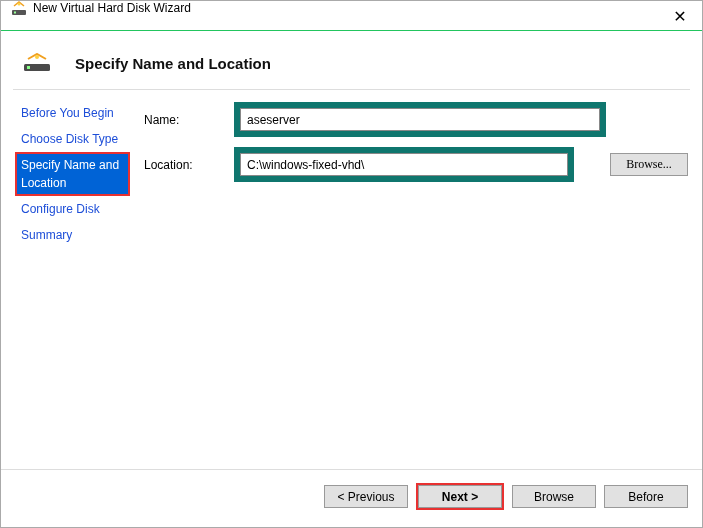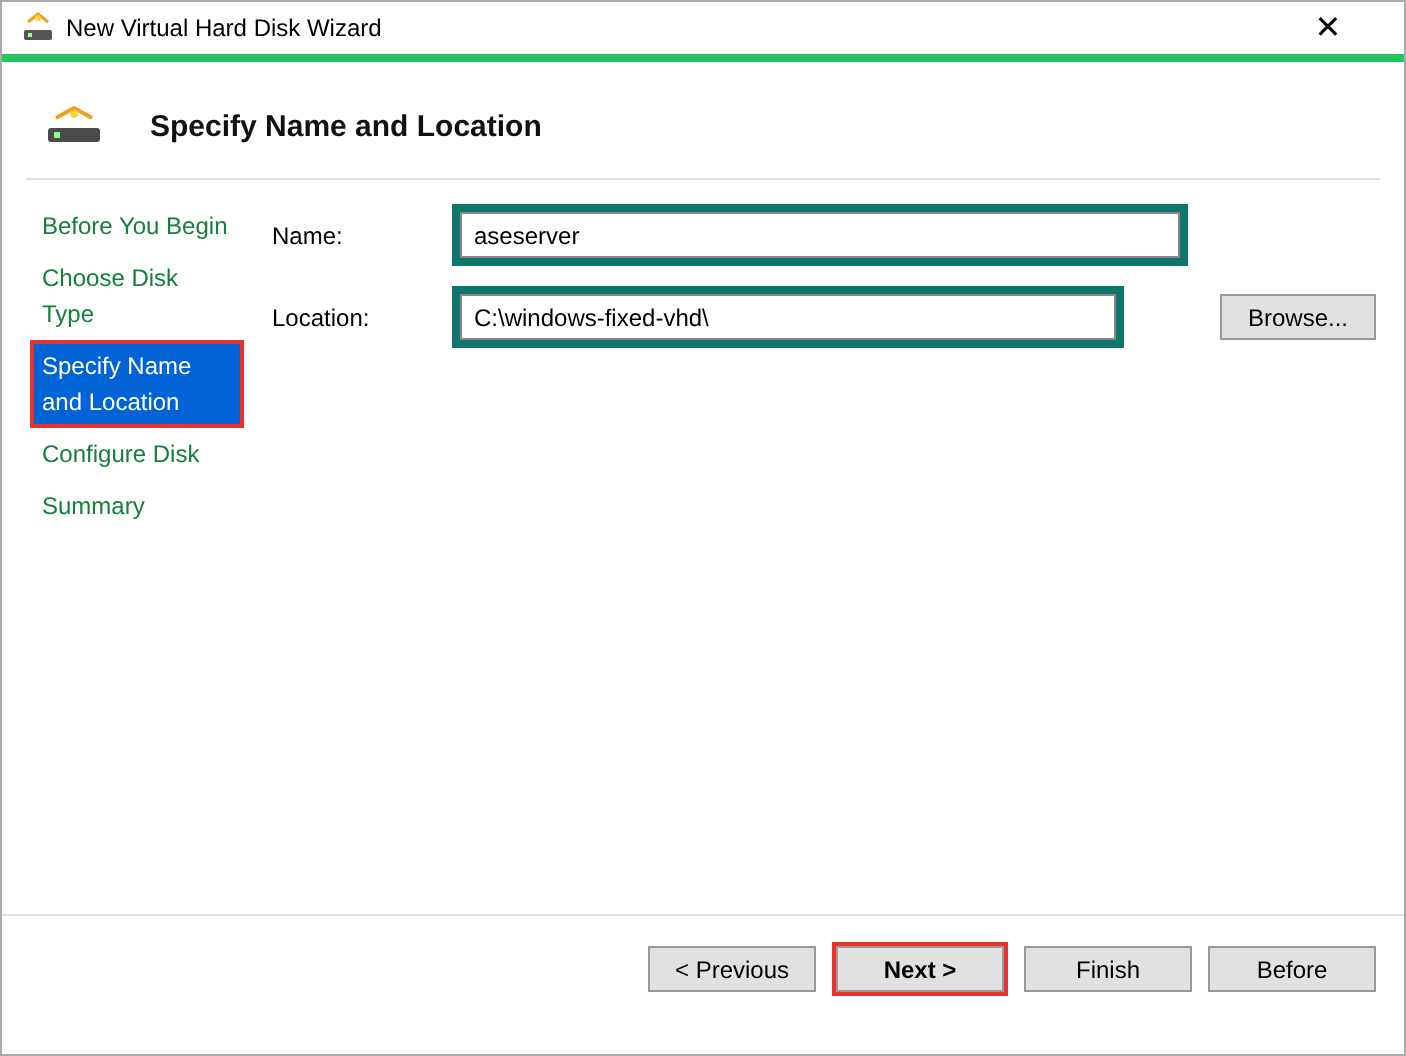--- a/index.html
+++ b/index.html
@@ -4,7 +4,7 @@
 <style>
 * { box-sizing: border-box; margin: 0; padding: 0; }
 body { font-family: "Segoe UI", Tahoma, sans-serif; font-size: 12px; background: #fff; width: 703px; height: 528px; border: 1px solid #aaa; position: relative; color: #000; }
-.titlebar { height: 30px; display: flex; align-items: center; padding: 0 16px 0 10px; border-bottom: 4px solid #22c55e; }
+.titlebar { height: 30px; display: flex; align-items: flex-start; padding: 0 0 0 10px; border-bottom: 1px solid #22c55e; }
 .titlebar .ticon { width: 16px; height: 16px; margin-right: 6px; }
 .titlebar .title { flex: 1; font-size: 12px; }
 .titlebar .close { width: 44px; height: 30px; display: flex; align-items: center; justify-content: center; font-size: 16px; font-family: Arial; }

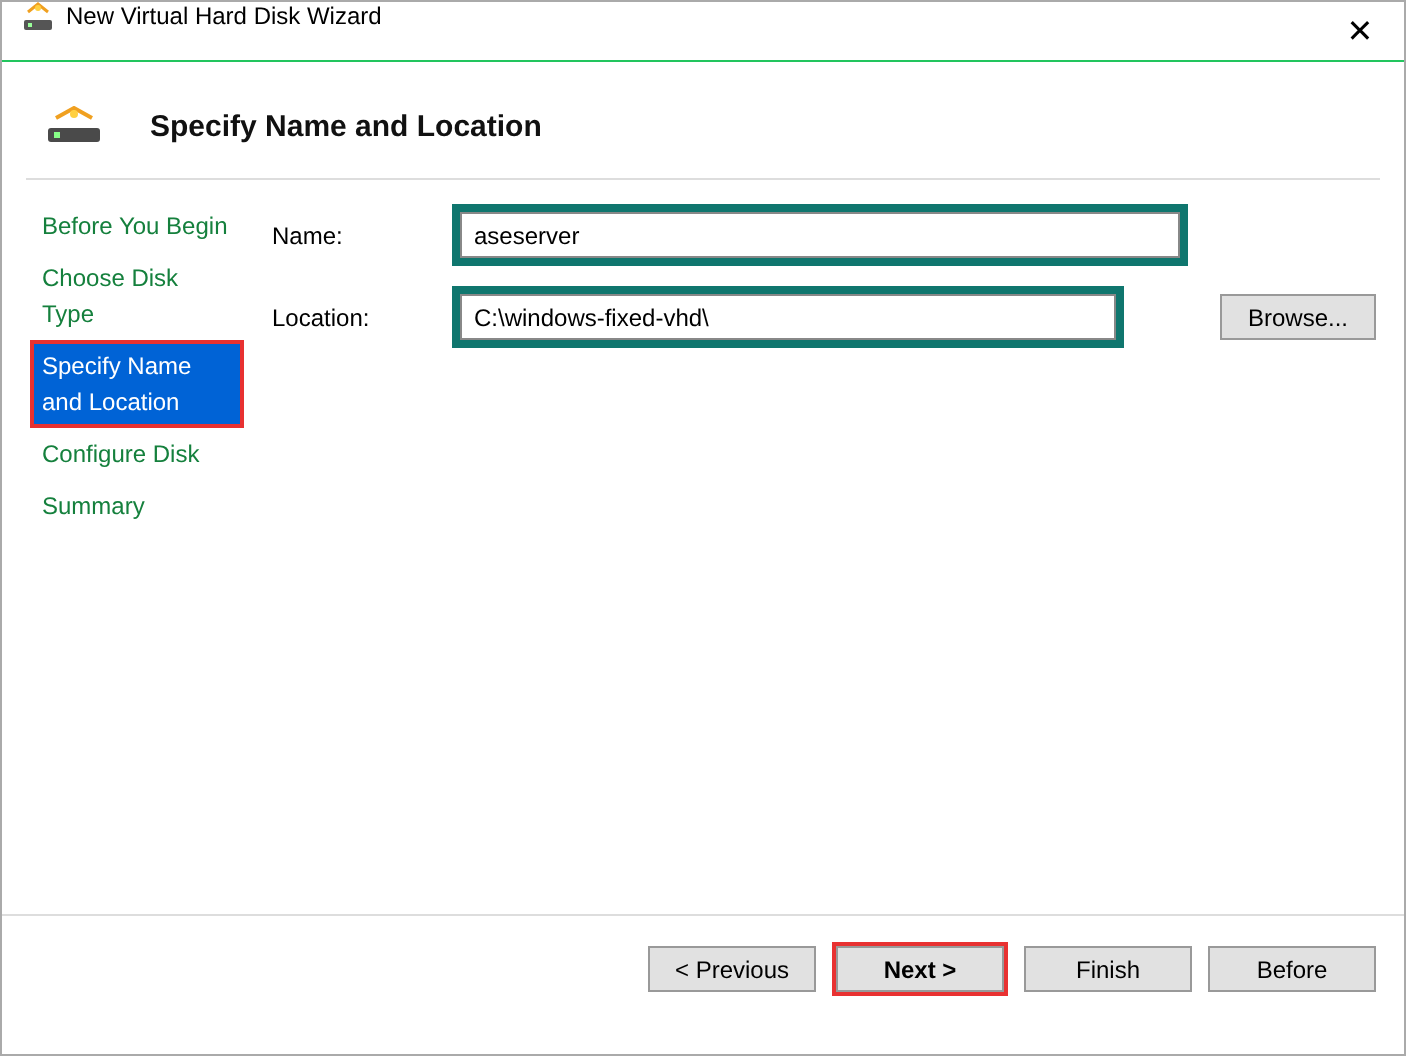--- a/index.html
+++ b/index.html
@@ -14,7 +14,7 @@
 .divider { border-top: 1px solid #ddd; margin: 0 12px; }
 .body { display: flex; height: 375px; }
 .sidebar { width: 190px; padding: 10px 0 0 14px; }
-.sidebar .step { padding: 4px 6px; margin-bottom: 0; font-size: 12px; color: #15803d; cursor: default; line-height: 18px; }
+.sidebar .step { padding: 4px 6px; margin-bottom: 0; font-size: 12px; color: #1d4ed8; cursor: default; line-height: 18px; }
 .sidebar .step.active { background: #0063d6; color: #fff; border: 2px solid #e83131; padding: 2px 4px; }
 .content { flex: 1; padding: 12px 14px 0 14px; }
 .instr { font-size: 12px; margin-bottom: 14px; }

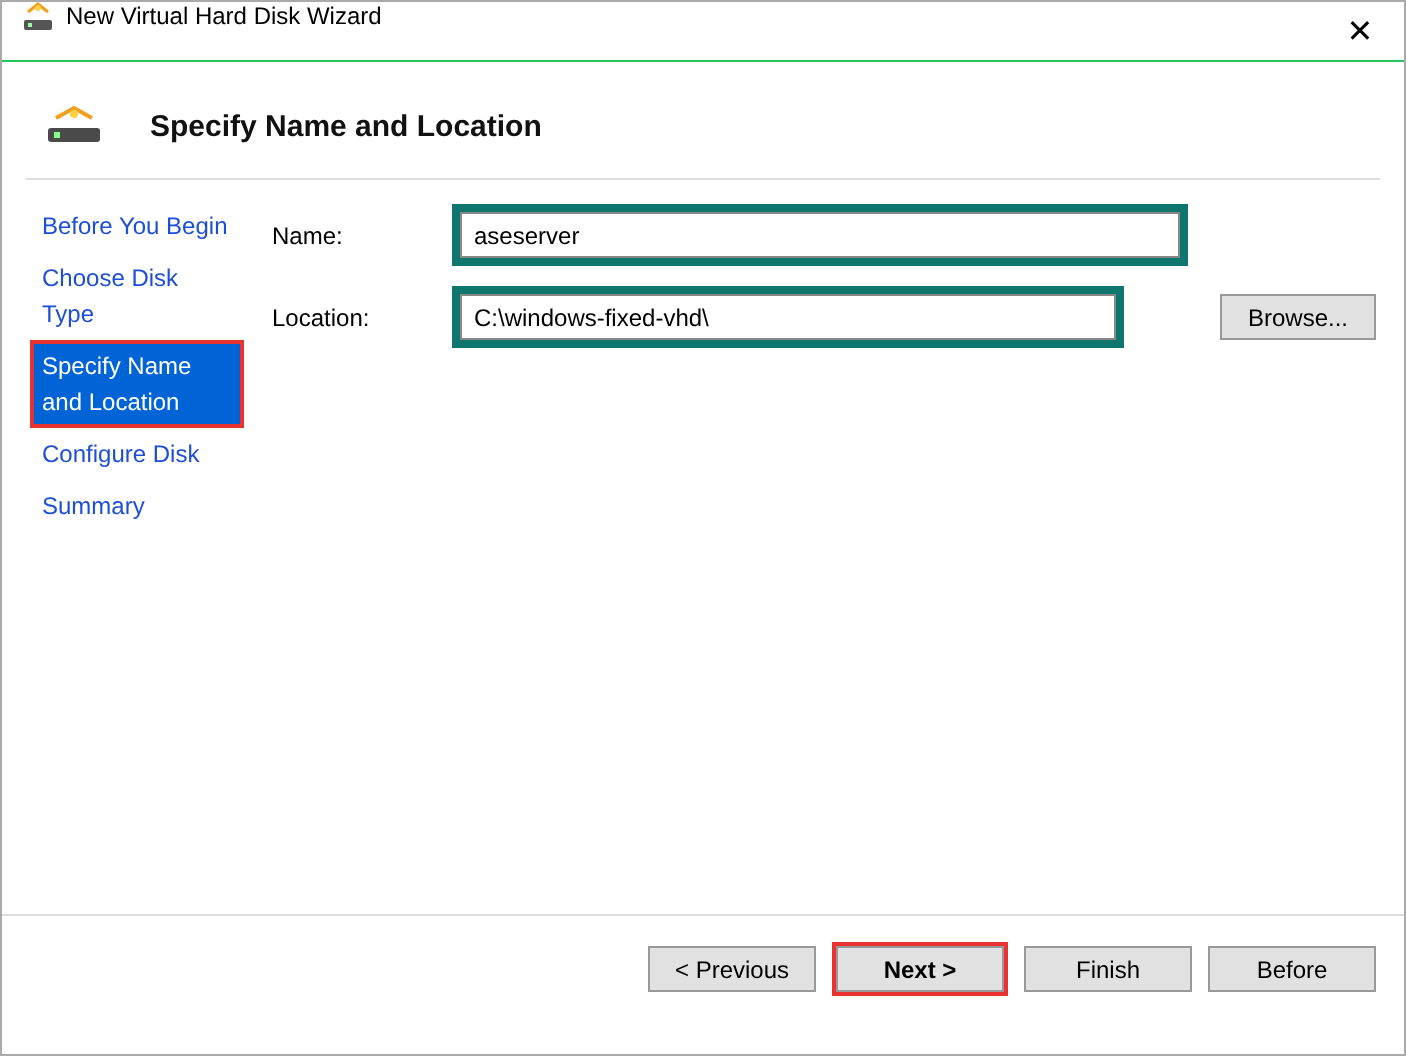--- a/index.html
+++ b/index.html
@@ -20,7 +20,7 @@
 .instr { font-size: 12px; margin-bottom: 14px; }
 .row { display: flex; align-items: center; margin-bottom: 10px; gap: 28px; }
 .row .lbl { width: 62px; font-size: 12px; }
-.row .hl { border: 4px solid #0f766e; display: inline-flex; }
+.row .hl { border: 6px solid #0f766e; display: inline-flex; }
 .row input { height: 23px; border: 1px solid #888; padding: 2px 6px; font-size: 12px; font-family: inherit; outline: none; background: #fff; }
 #name-input { width: 360px; }
 #loc-input { width: 328px; }

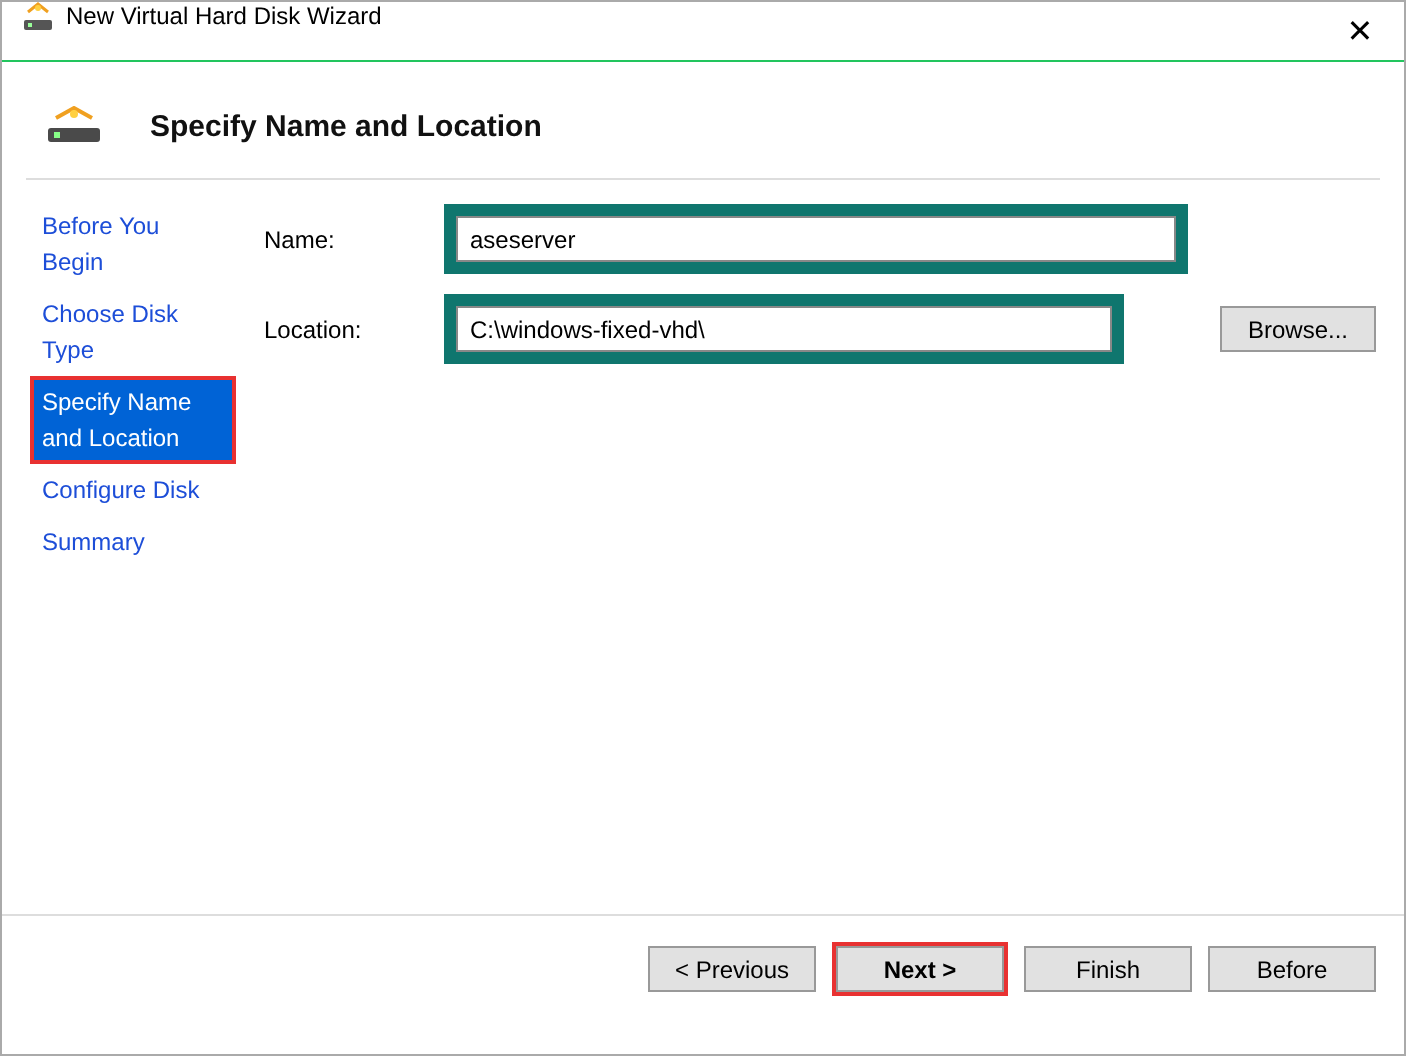--- a/index.html
+++ b/index.html
@@ -24,7 +24,7 @@
 .row input { height: 23px; border: 1px solid #888; padding: 2px 6px; font-size: 12px; font-family: inherit; outline: none; background: #fff; }
 #name-input { width: 360px; }
 #loc-input { width: 328px; }
-.browse { height: 23px; width: 78px; margin-left: 20px; border: 1px solid #999; background: #e1e1e1; font-size: 12px; font-family: Liberation Sans, sans-serif; }
+.browse { height: 23px; width: 78px; margin-left: 8px; border: 1px solid #999; background: #e1e1e1; font-size: 12px; font-family: Liberation Serif, serif; }
 .footer { position: absolute; bottom: 16px; left: 0; right: 0; height: 54px; border-top: 1px solid #ddd; display: flex; align-items: center; justify-content: flex-end; padding-right: 14px; gap: 8px; }
 .footer button { height: 23px; width: 84px; border: 1px solid #999; background: #e1e1e1; font-size: 12px; font-family: inherit; }
 .footer .hlwrap { border: 2px solid #e83131; display: inline-flex; }

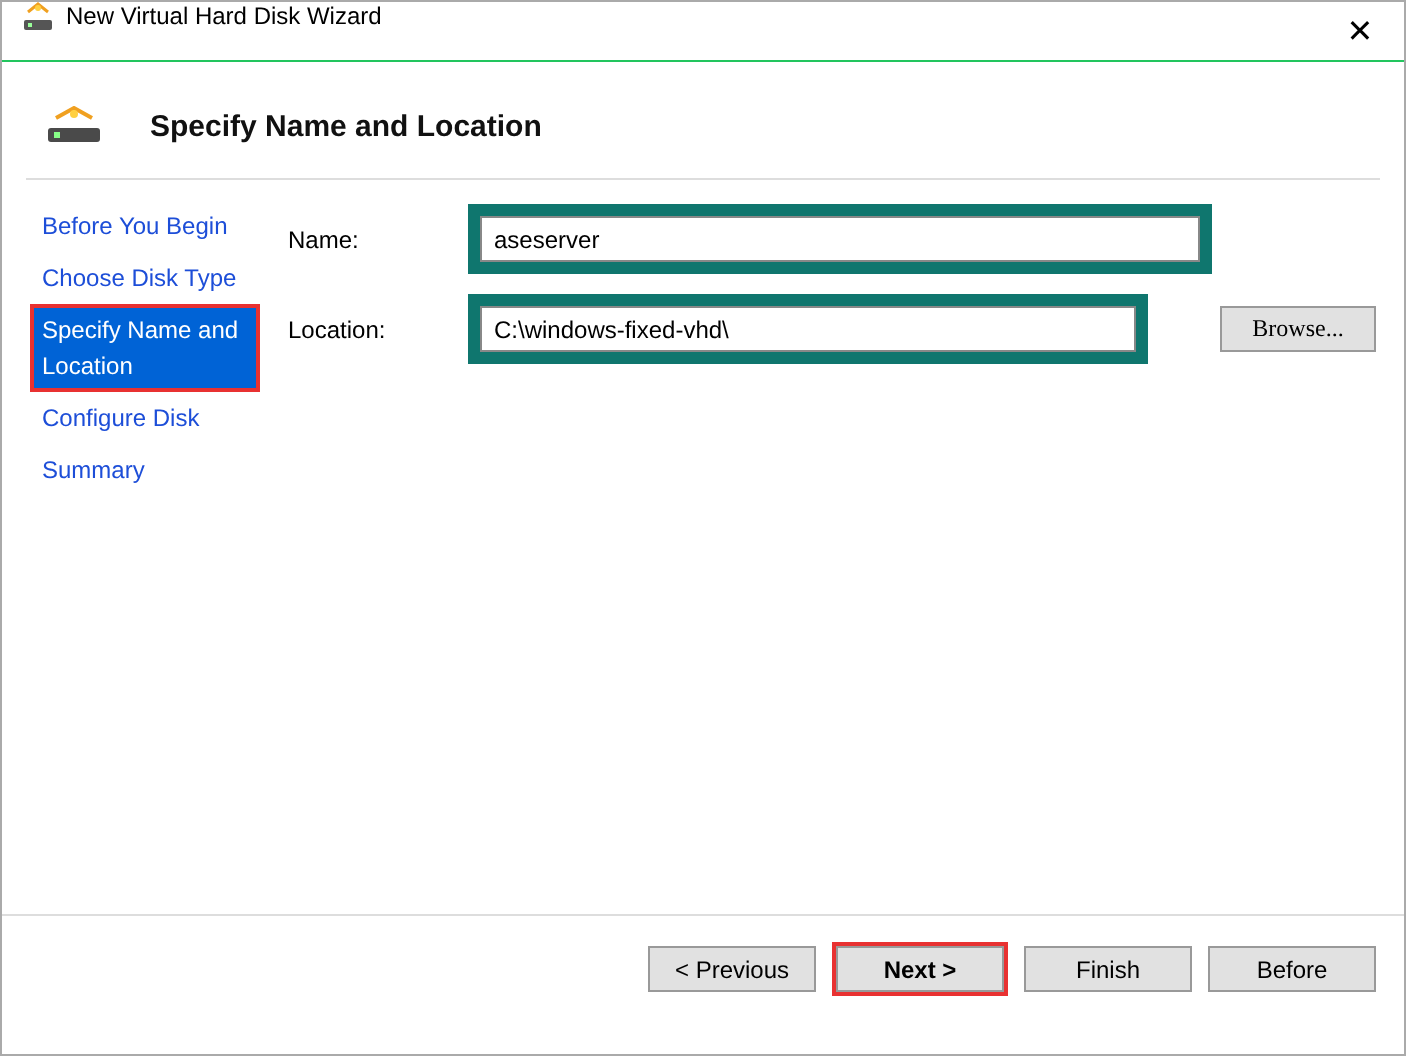--- a/index.html
+++ b/index.html
@@ -25,7 +25,7 @@
 #name-input { width: 360px; }
 #loc-input { width: 328px; }
 .browse { height: 23px; width: 78px; margin-left: 8px; border: 1px solid #999; background: #e1e1e1; font-size: 12px; font-family: Liberation Serif, serif; }
-.footer { position: absolute; bottom: 16px; left: 0; right: 0; height: 54px; border-top: 1px solid #ddd; display: flex; align-items: center; justify-content: flex-end; padding-right: 14px; gap: 8px; }
+.footer { position: absolute; bottom: 4px; left: 0; right: 0; height: 54px; border-top: 1px solid #ddd; display: flex; align-items: center; justify-content: flex-end; padding-right: 14px; gap: 8px; }
 .footer button { height: 23px; width: 84px; border: 1px solid #999; background: #e1e1e1; font-size: 12px; font-family: inherit; }
 .footer .hlwrap { border: 2px solid #e83131; display: inline-flex; }
 .footer .hlwrap button { margin: 0; font-weight: bold; }

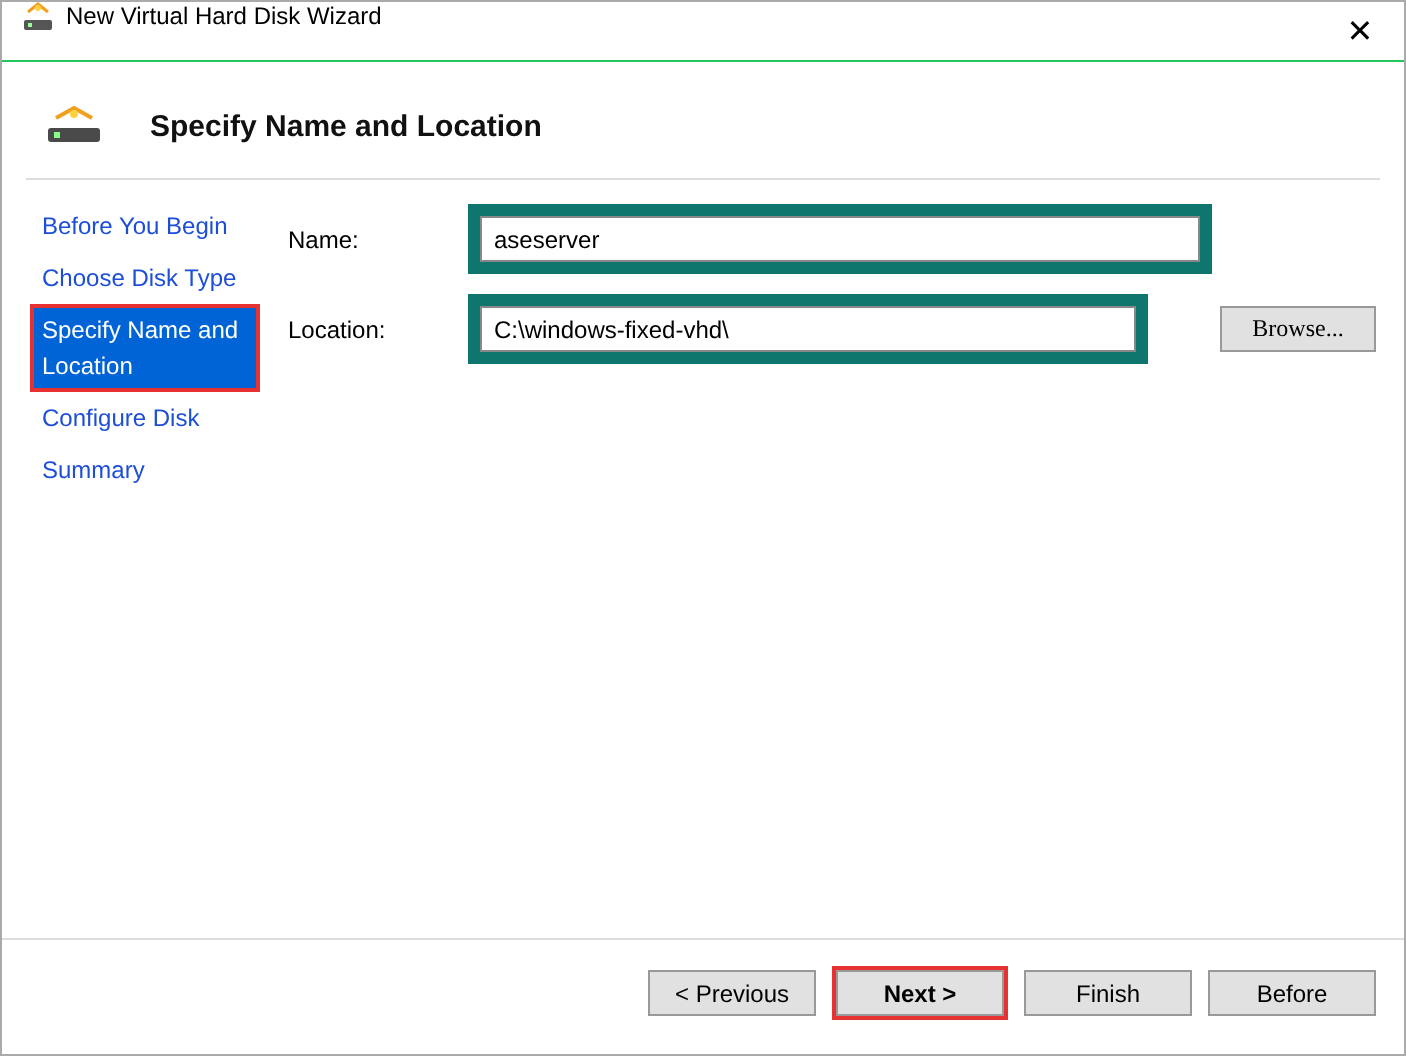--- a/index.html
+++ b/index.html
@@ -93,7 +93,7 @@
   <span class="hlwrap">
       <button>Next &gt;</button>
     </span>
-  <button>Finish</button>
+  <button>Browse</button>
   <button>Before</button>
 </div>
 

